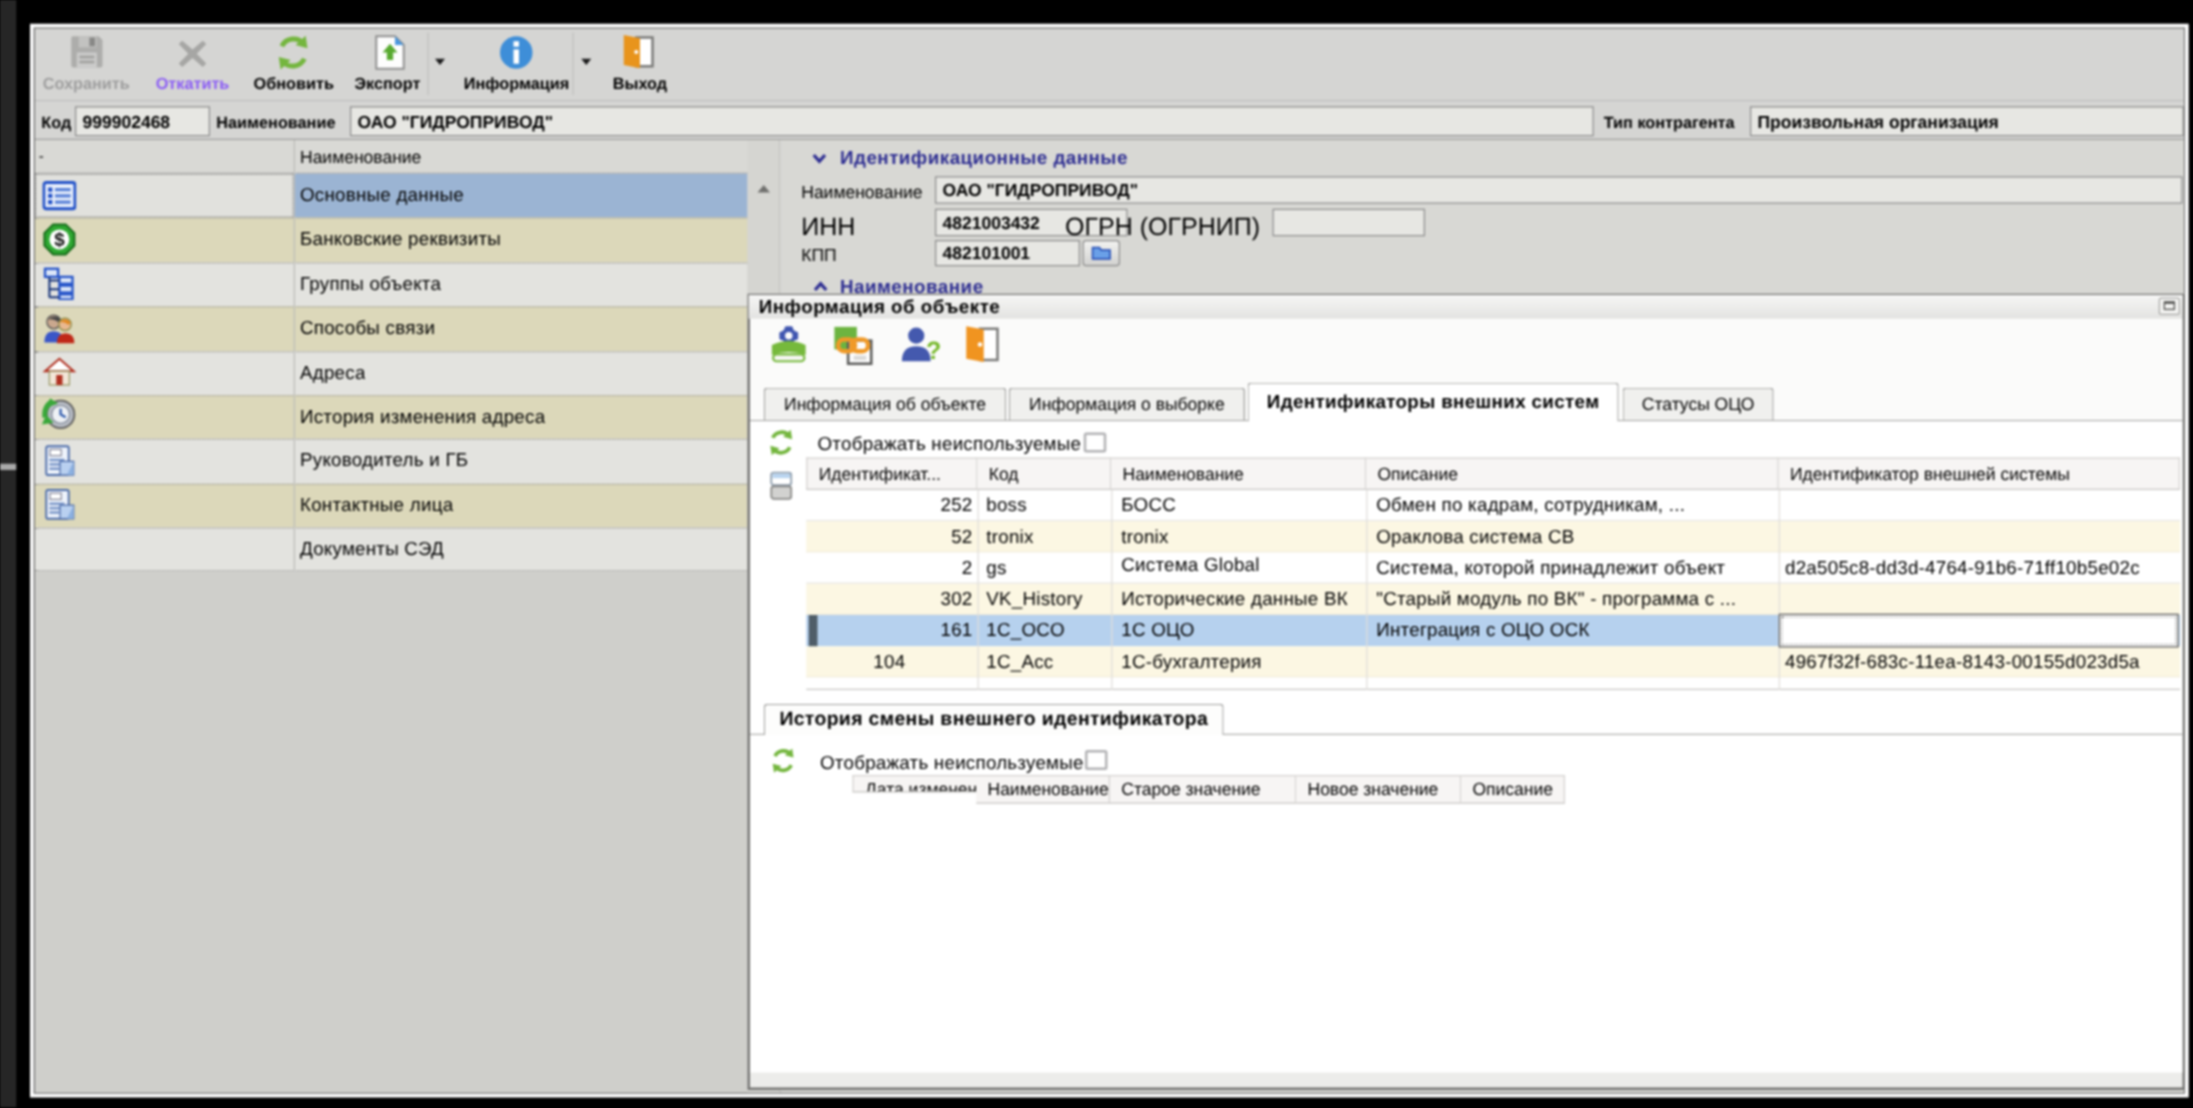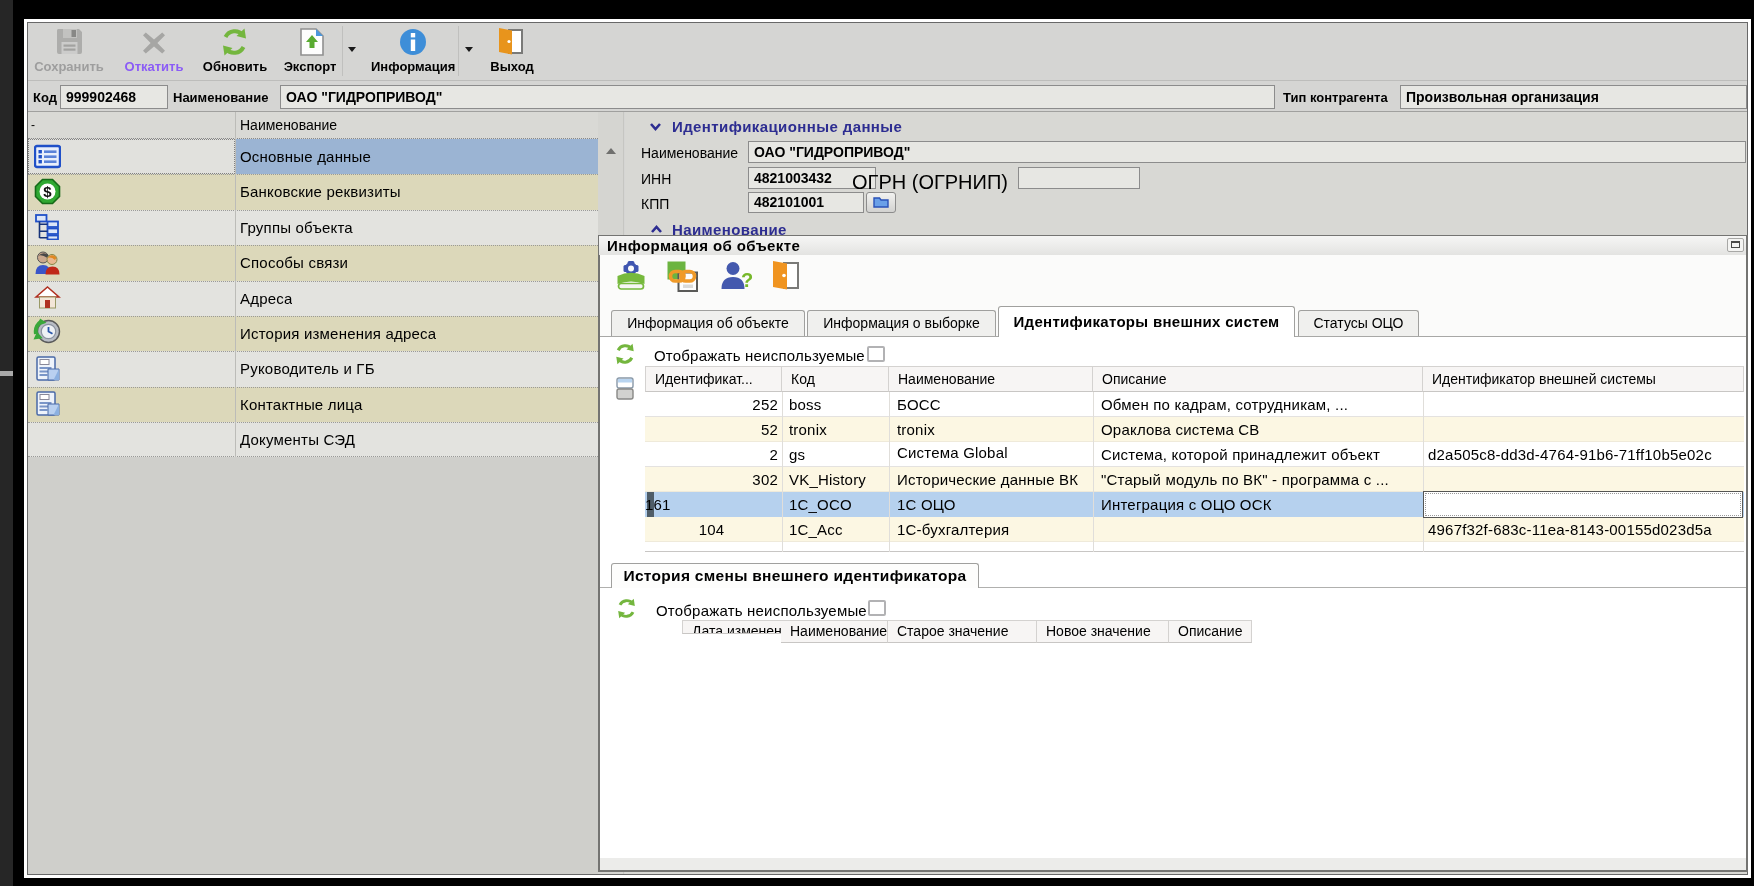--- a/index.html
+++ b/index.html
@@ -185,7 +185,7 @@
 <div class="sec" style="left:672px;top:118px">Идентификационные данные</div>
 <div class="a" style="left:641px;top:145px;font-size:14px">Наименование</div>
 <div class="a inp" style="left:748px;top:141px;width:998px;height:22px;line-height:20px">ОАО "ГИДРОПРИВОД"</div>
-<div class="a" style="left:641px;top:171px;font-size:14px">ИНН</div>
+<div class="a" style="left:641px;top:171px;font-size:20px">ИНН</div>
 <div class="a inp" style="left:748px;top:167px;width:128px;height:22px;line-height:20px">4821003432</div>
 <div class="a" style="left:852px;top:171px;font-size:20px">ОГРН (ОГРНИП)</div>
 <div class="a inp" style="left:1018px;top:167px;width:122px;height:22px;line-height:20px"></div>

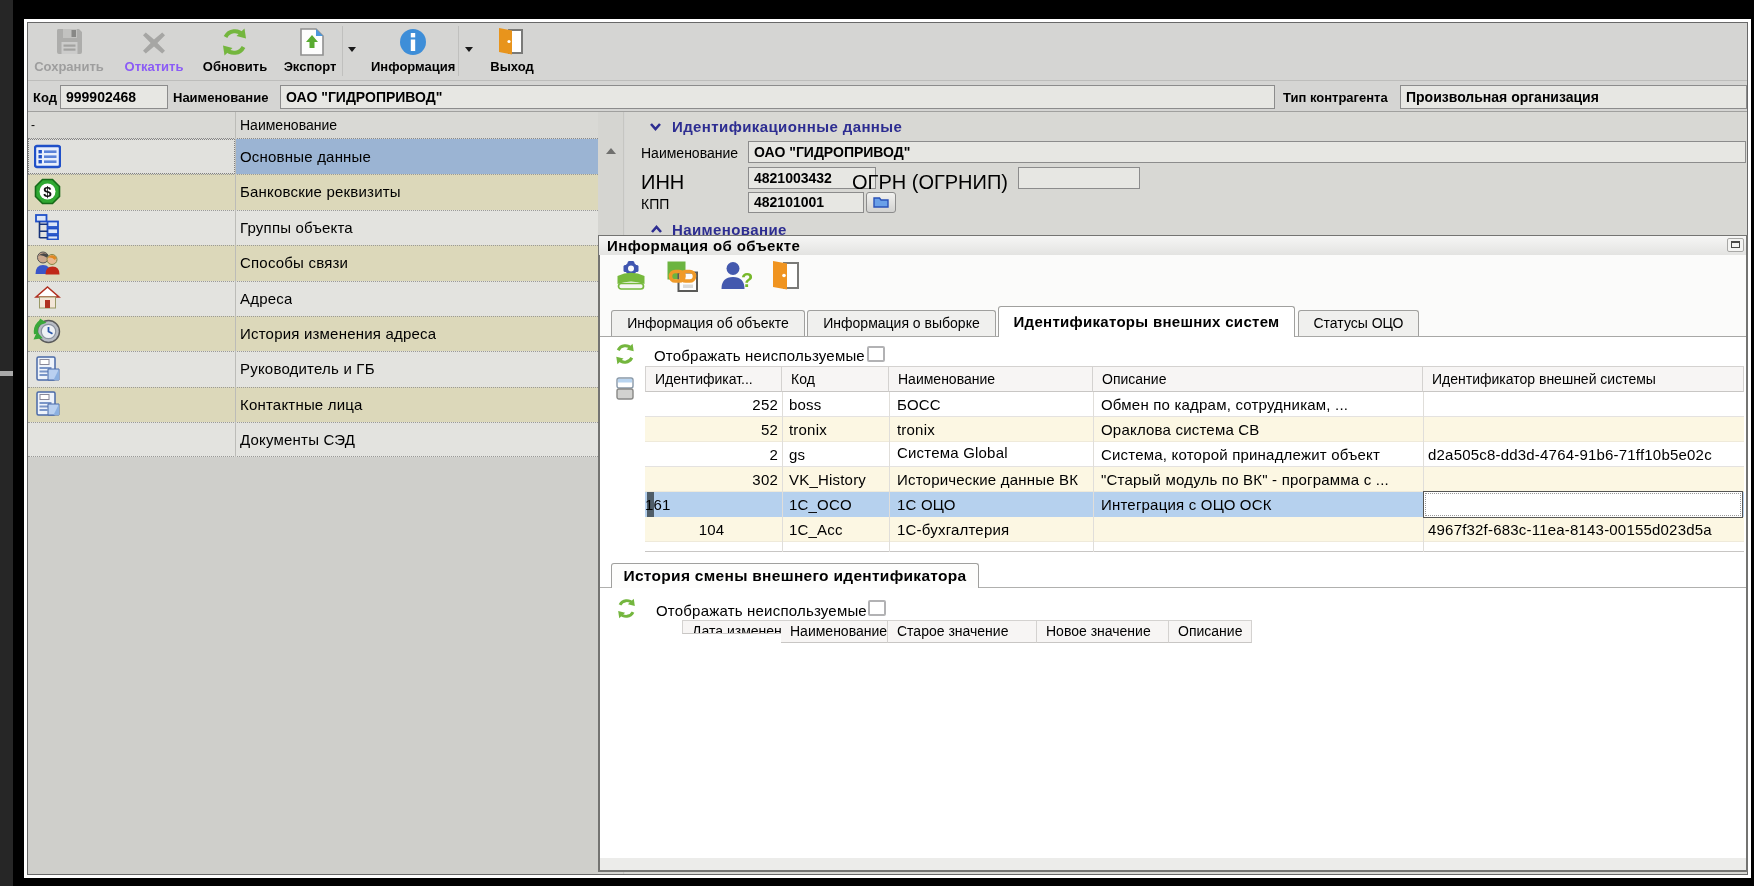--- a/index.html
+++ b/index.html
@@ -186,7 +186,7 @@
 <div class="a" style="left:641px;top:145px;font-size:14px">Наименование</div>
 <div class="a inp" style="left:748px;top:141px;width:998px;height:22px;line-height:20px">ОАО "ГИДРОПРИВОД"</div>
 <div class="a" style="left:641px;top:171px;font-size:20px">ИНН</div>
-<div class="a inp" style="left:748px;top:167px;width:128px;height:22px;line-height:20px">4821003432</div>
+<div class="a inp" style="left:748px;top:167px;width:154px;height:22px;line-height:20px">4821003432</div>
 <div class="a" style="left:852px;top:171px;font-size:20px">ОГРН (ОГРНИП)</div>
 <div class="a inp" style="left:1018px;top:167px;width:122px;height:22px;line-height:20px"></div>
 <div class="a" style="left:641px;top:196px;font-size:14px">КПП</div>

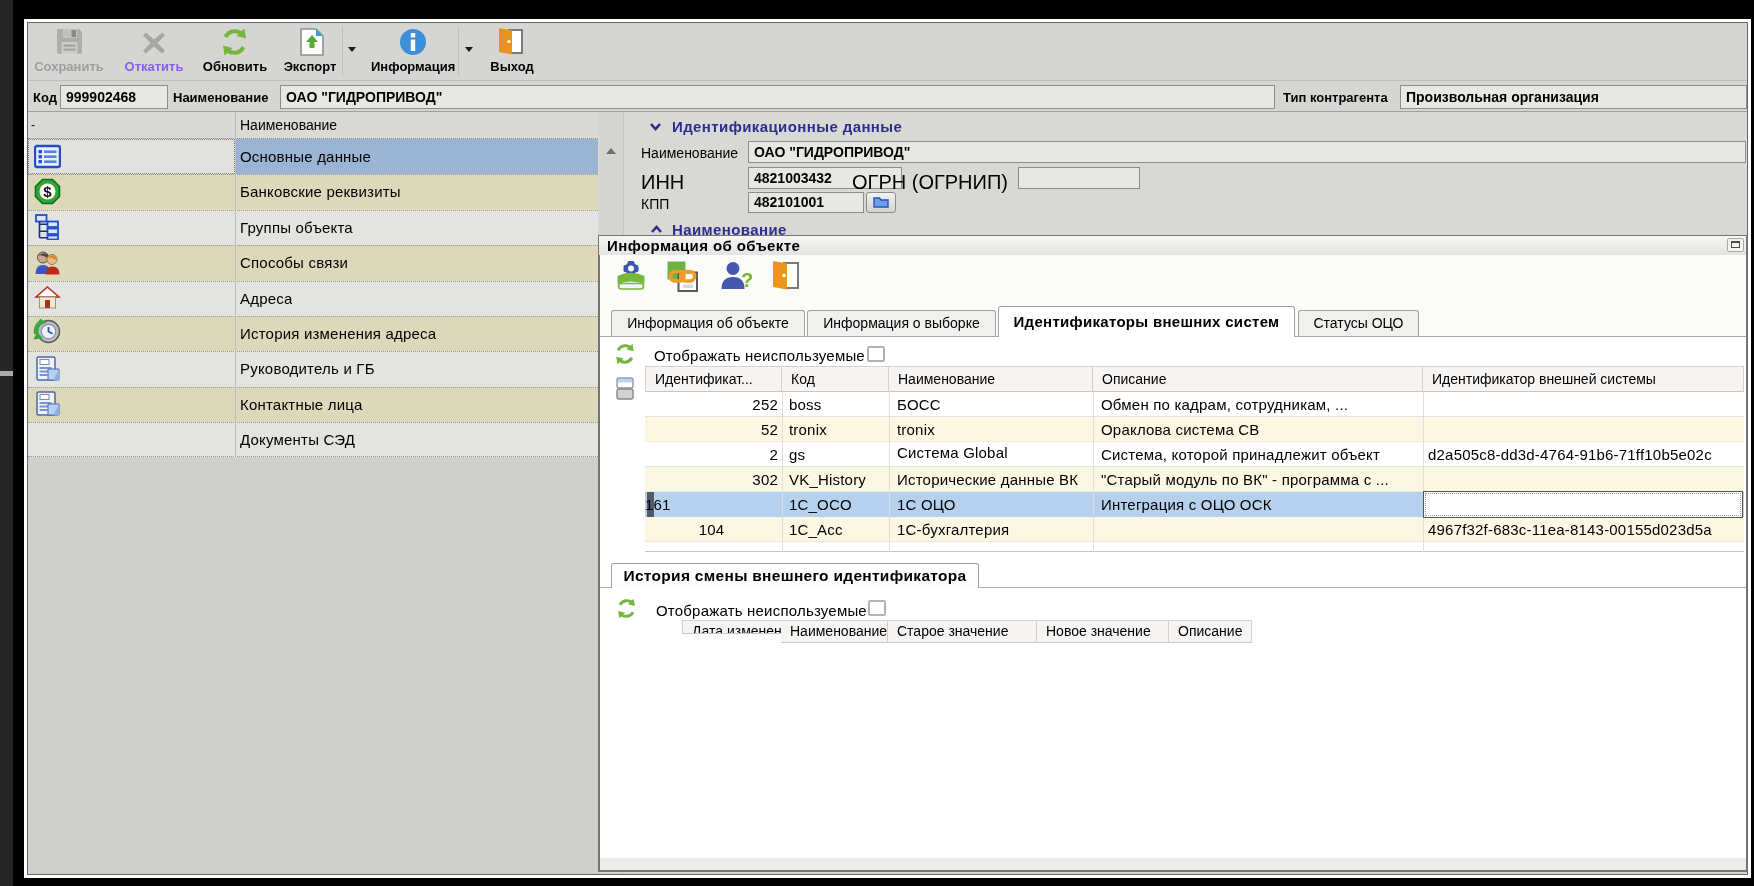--- a/index.html
+++ b/index.html
@@ -286,7 +286,7 @@
 <div class="a cell" style="left:645px;top:417px;width:133px;height:25px;line-height:25px;text-align:right">52</div>
 <div class="a cell" style="left:645px;top:442px;width:133px;height:25px;line-height:25px;text-align:right">2</div>
 <div class="a cell" style="left:645px;top:467px;width:133px;height:25px;line-height:25px;text-align:right">302</div>
-<div class="a cell" style="left:645px;top:492px;width:133px;height:25px;line-height:25px;text-align:left">161</div>
+<div class="a cell" style="left:645px;top:492px;width:133px;height:25px;line-height:25px;text-align:right">161</div>
 <div class="a cell" style="left:645px;top:517px;width:133px;height:25px;line-height:25px;text-align:center">104</div>
 <div class="a cell" style="left:789px;top:392px;height:25px;line-height:25px">boss</div>
 <div class="a cell" style="left:789px;top:417px;height:25px;line-height:25px">tronix</div>

